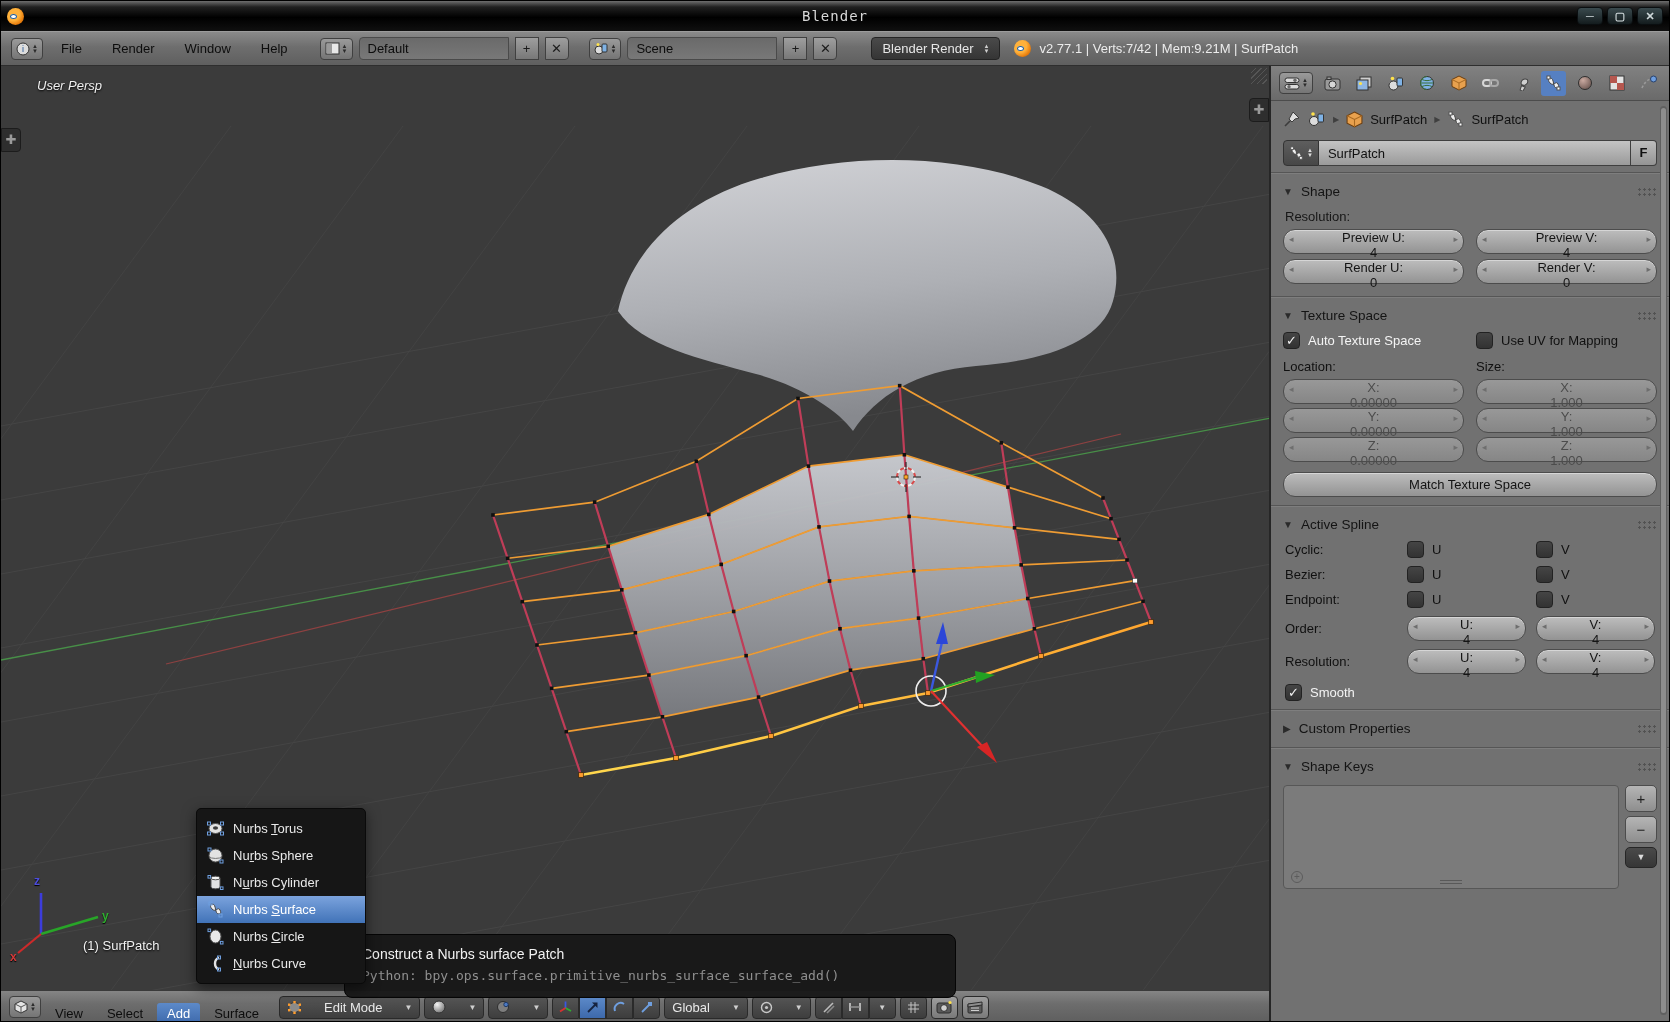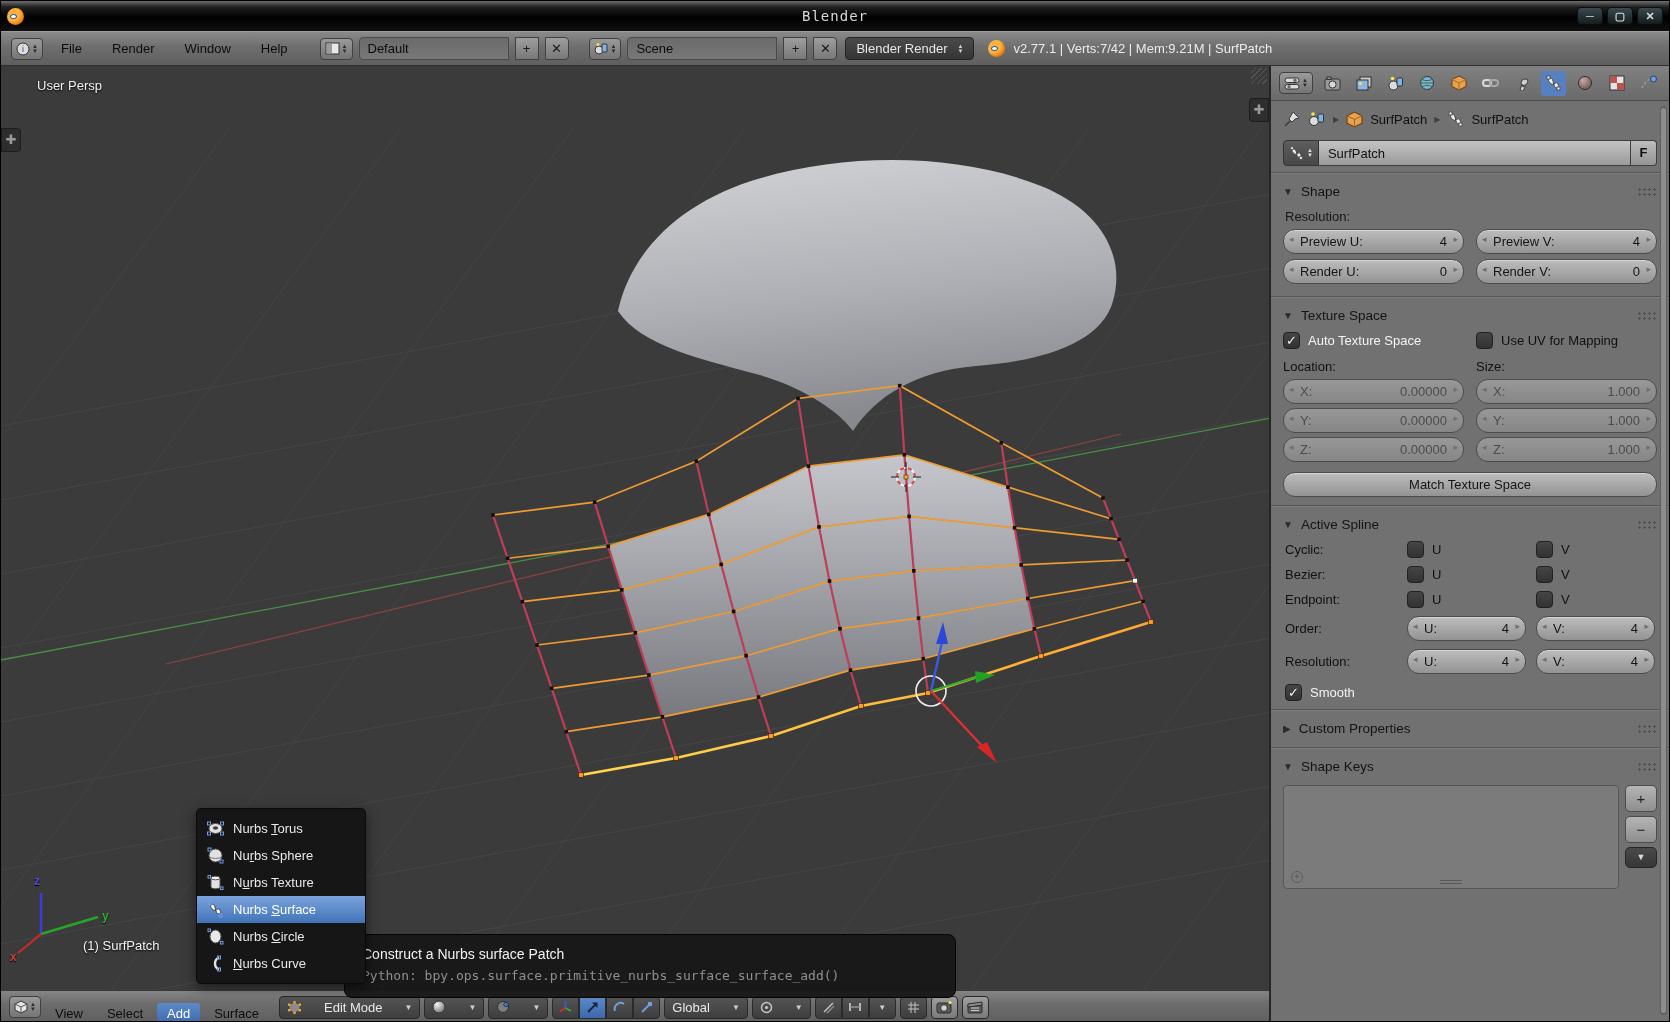--- a/index.html
+++ b/index.html
@@ -144,7 +144,7 @@
     <span class="sq-btn first">+</span>
     <span class="sq-btn last">✕</span>
 
-    <span class="engine" style="margin-left:2px">
+    <span class="engine" style="margin-left:28px">
       <span>Blender Render</span>
       <span class="updown" style="color:#cfcfcf">▲<br>▼</span>
     </span>

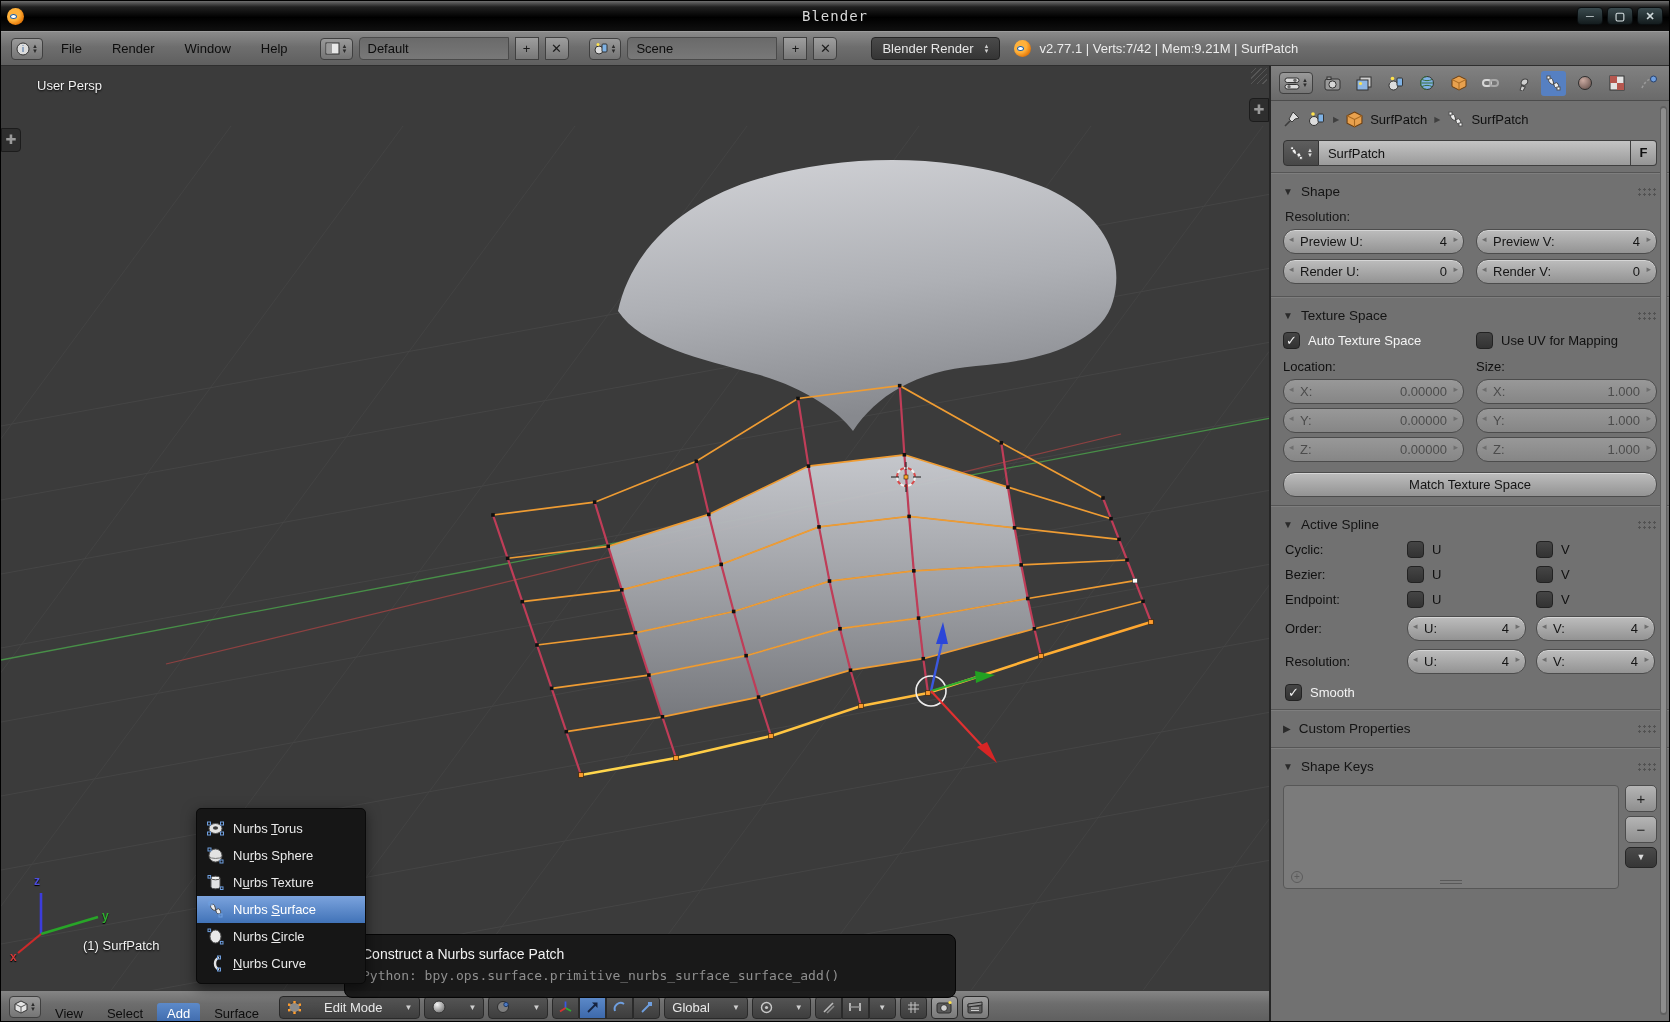--- a/index.html
+++ b/index.html
@@ -27,7 +27,7 @@
   .main{display:flex;height:957px;}
   .vp{position:relative;flex:1;background:#3b3b3b;overflow:hidden;border-right:2px solid #262626;}
   .vp-canvas{position:absolute;inset:0 0 33px 0;}
-  .vp-label{position:absolute;left:36px;top:12px;color:#f0f0f0;font-size:13px;text-shadow:0 1px 2px #000;}
+  .vp-label{position:absolute;left:36px;top:12px;color:#f0f0f0;font-size:13px;text-shadow:0 1px 2px #000;font-style:italic;}
   .obj-info{position:absolute;left:82px;top:872px;color:#f2f2f2;font-size:13px;text-shadow:0 1px 2px #000;}
   .gz{position:absolute;font-size:12px;font-weight:bold;text-shadow:0 1px 1px #000;}
   .plus-tab{position:absolute;width:20px;height:24px;background:#2e2e2e;border:1px solid #1c1c1c;border-radius:0 4px 4px 0;color:#9a9a9a;font-size:13px;text-align:center;line-height:22px;}

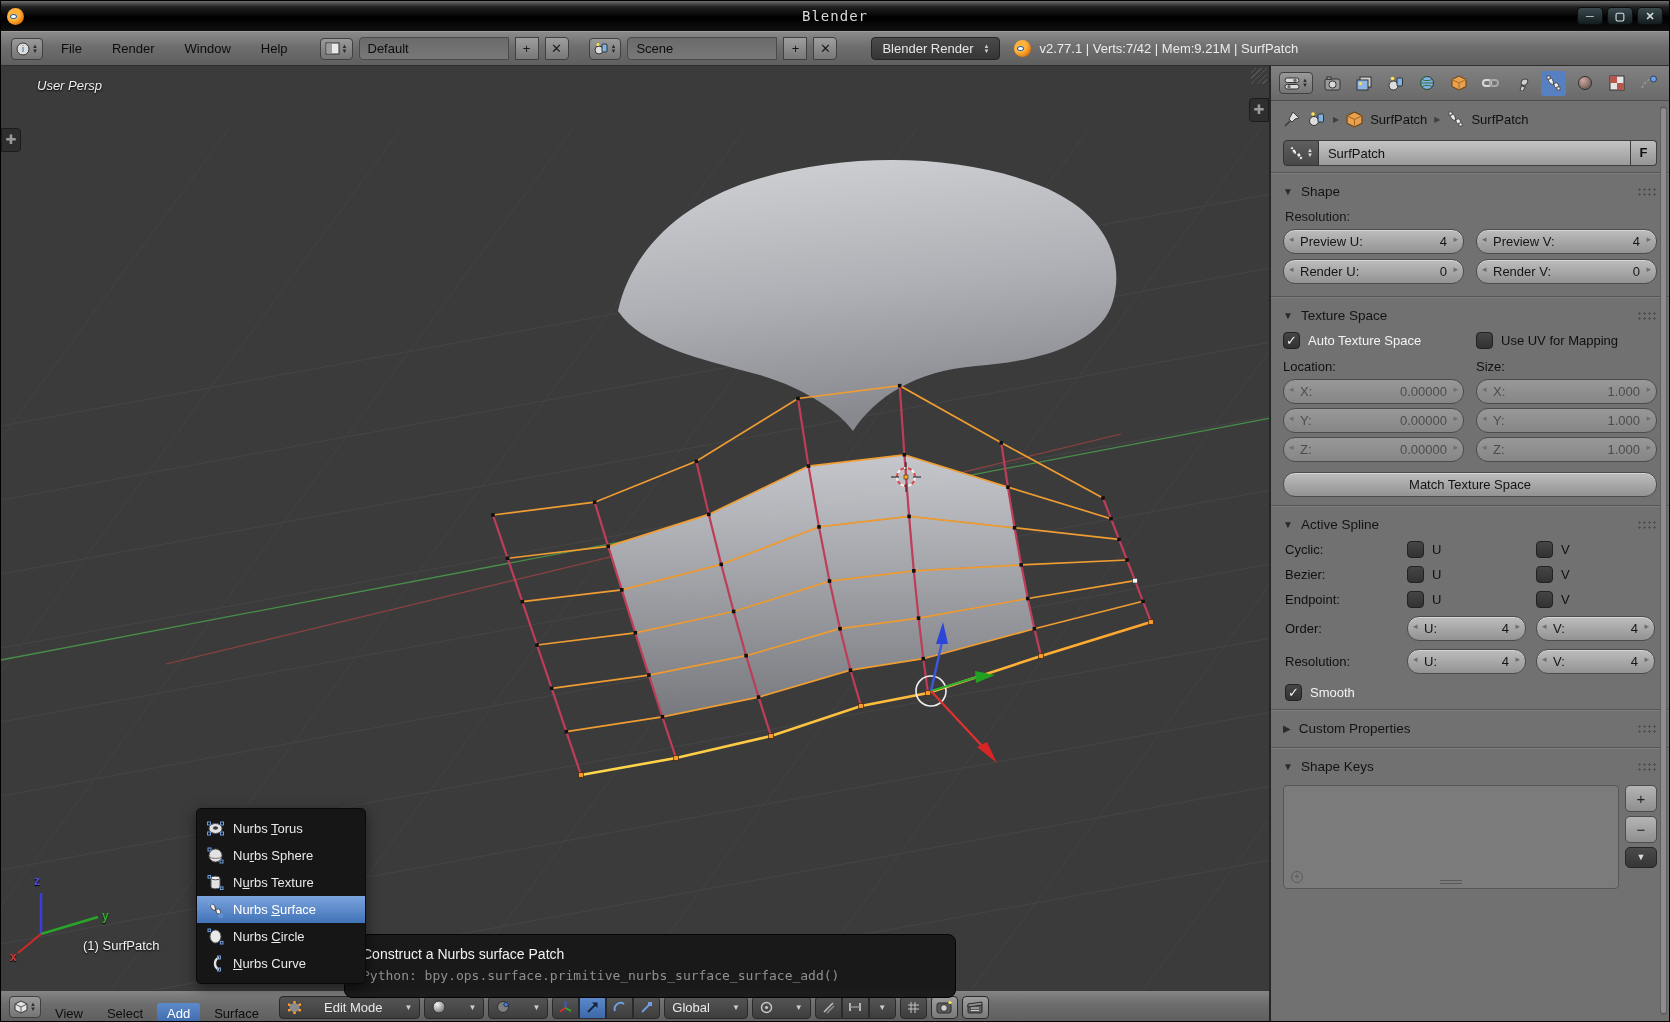--- a/index.html
+++ b/index.html
@@ -69,7 +69,7 @@
   .sec-h .tri{font-size:10px;color:#2a2a2a;}
   .handle{margin-left:auto;width:20px;height:9px;background-image:radial-gradient(#4e4e4e 1.1px,transparent 1.2px);background-size:5px 5px;opacity:.9;}
   .plabel{padding:3px 14px;color:#171717;}
-  .nf{position:relative;height:25px;border-radius:12px;background:linear-gradient(180deg,#bdbdbd,#939393);border:1px solid #4c4c4c;display:flex;align-items:center;justify-content:space-between;padding:0 16px;color:#151515;box-shadow:inset 0 1px 0 #d6d6d6;}
+  .nf{position:relative;height:25px;border-radius:12px;background:linear-gradient(180deg,#bdbdbd,#939393);border:1px solid #4c4c4c;display:flex;align-items:center;justify-content:space-between;padding:0 16px;color:#151515;box-shadow:inset 0 1px 0 #d6d6d6;flex-direction:column;}
   .nf::before{content:"◂";position:absolute;left:5px;top:4px;font-size:9px;color:#6e6e6e;}
   .nf::after{content:"▸";position:absolute;right:5px;top:4px;font-size:9px;color:#6e6e6e;}
   .nf.dis{background:linear-gradient(180deg,#989898,#868686);color:#4c4c4c;box-shadow:none;}

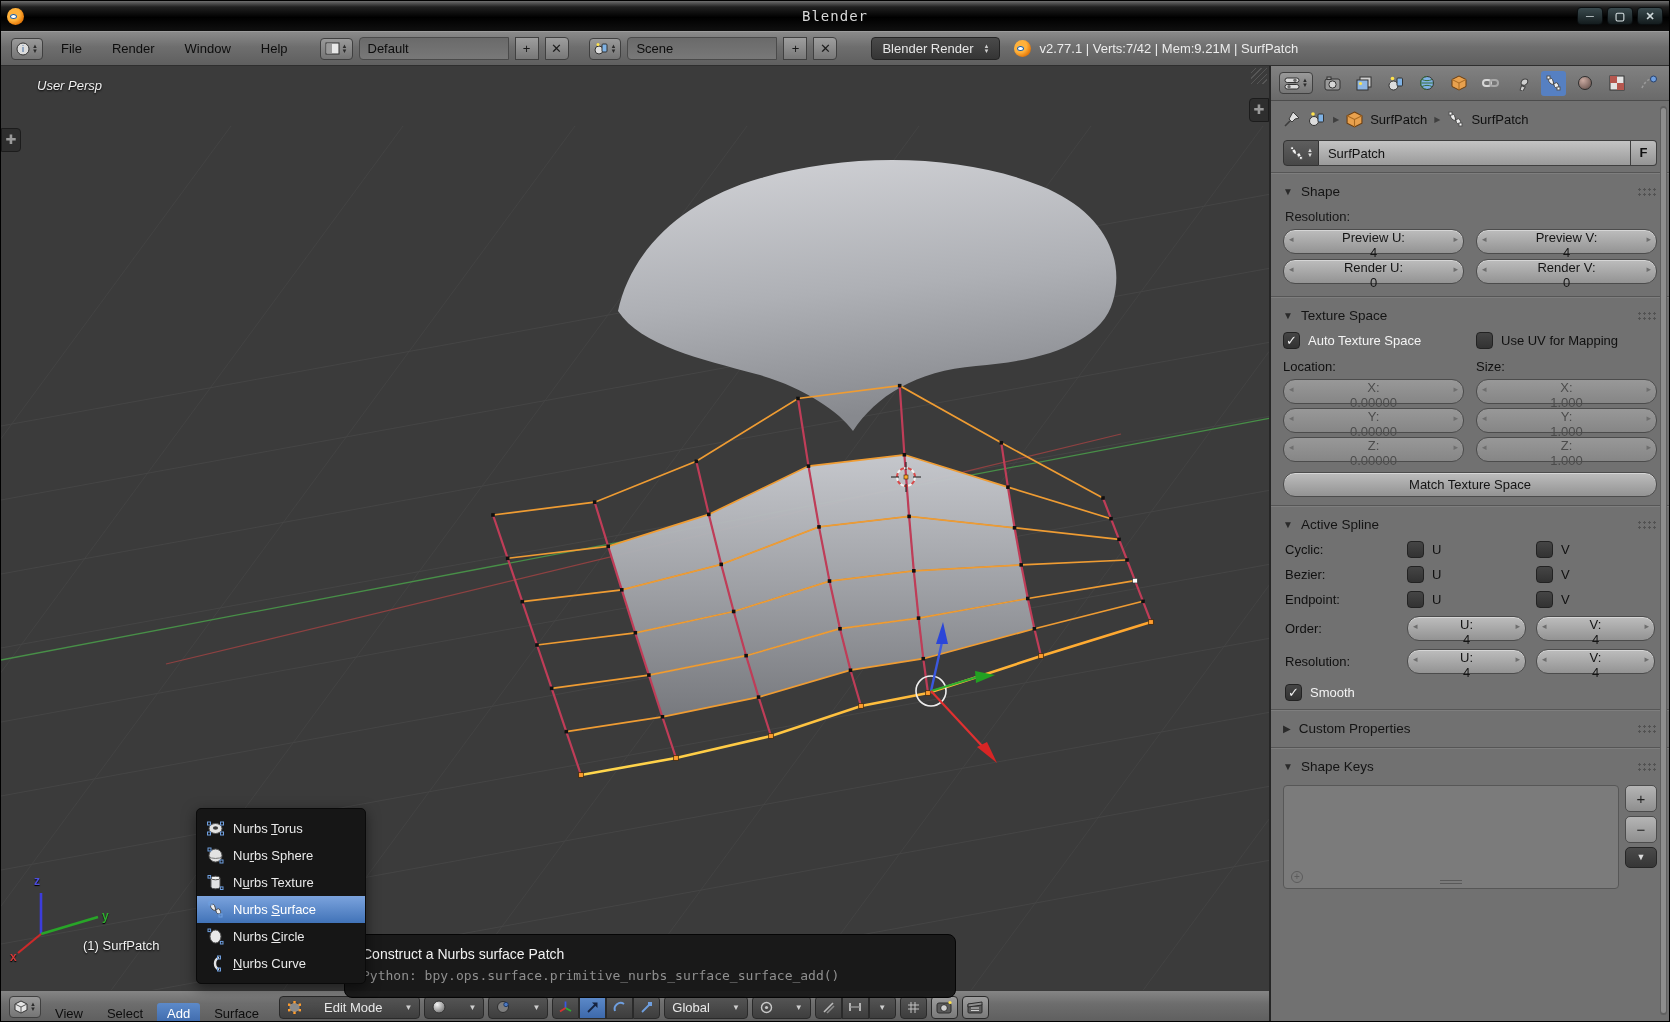--- a/index.html
+++ b/index.html
@@ -340,7 +340,7 @@
               <rect x="1" y="1.5" width="2.6" height="2.6" fill="none" stroke="#6f9fe0"></rect>
               <rect x="13.4" y="12.9" width="2.6" height="2.6" fill="none" stroke="#6f9fe0"></rect>
             </svg>
-          <span><span>N</span><span class="accel">u</span><span>rbs Texture</span></span>
+          <span><span>N</span><span class="accel">u</span><span>rbs Cylinder</span></span>
         </div>
         <div class="popup-item sel">
           <svg class="ic" width="17" height="17" viewBox="0 0 17 17">

